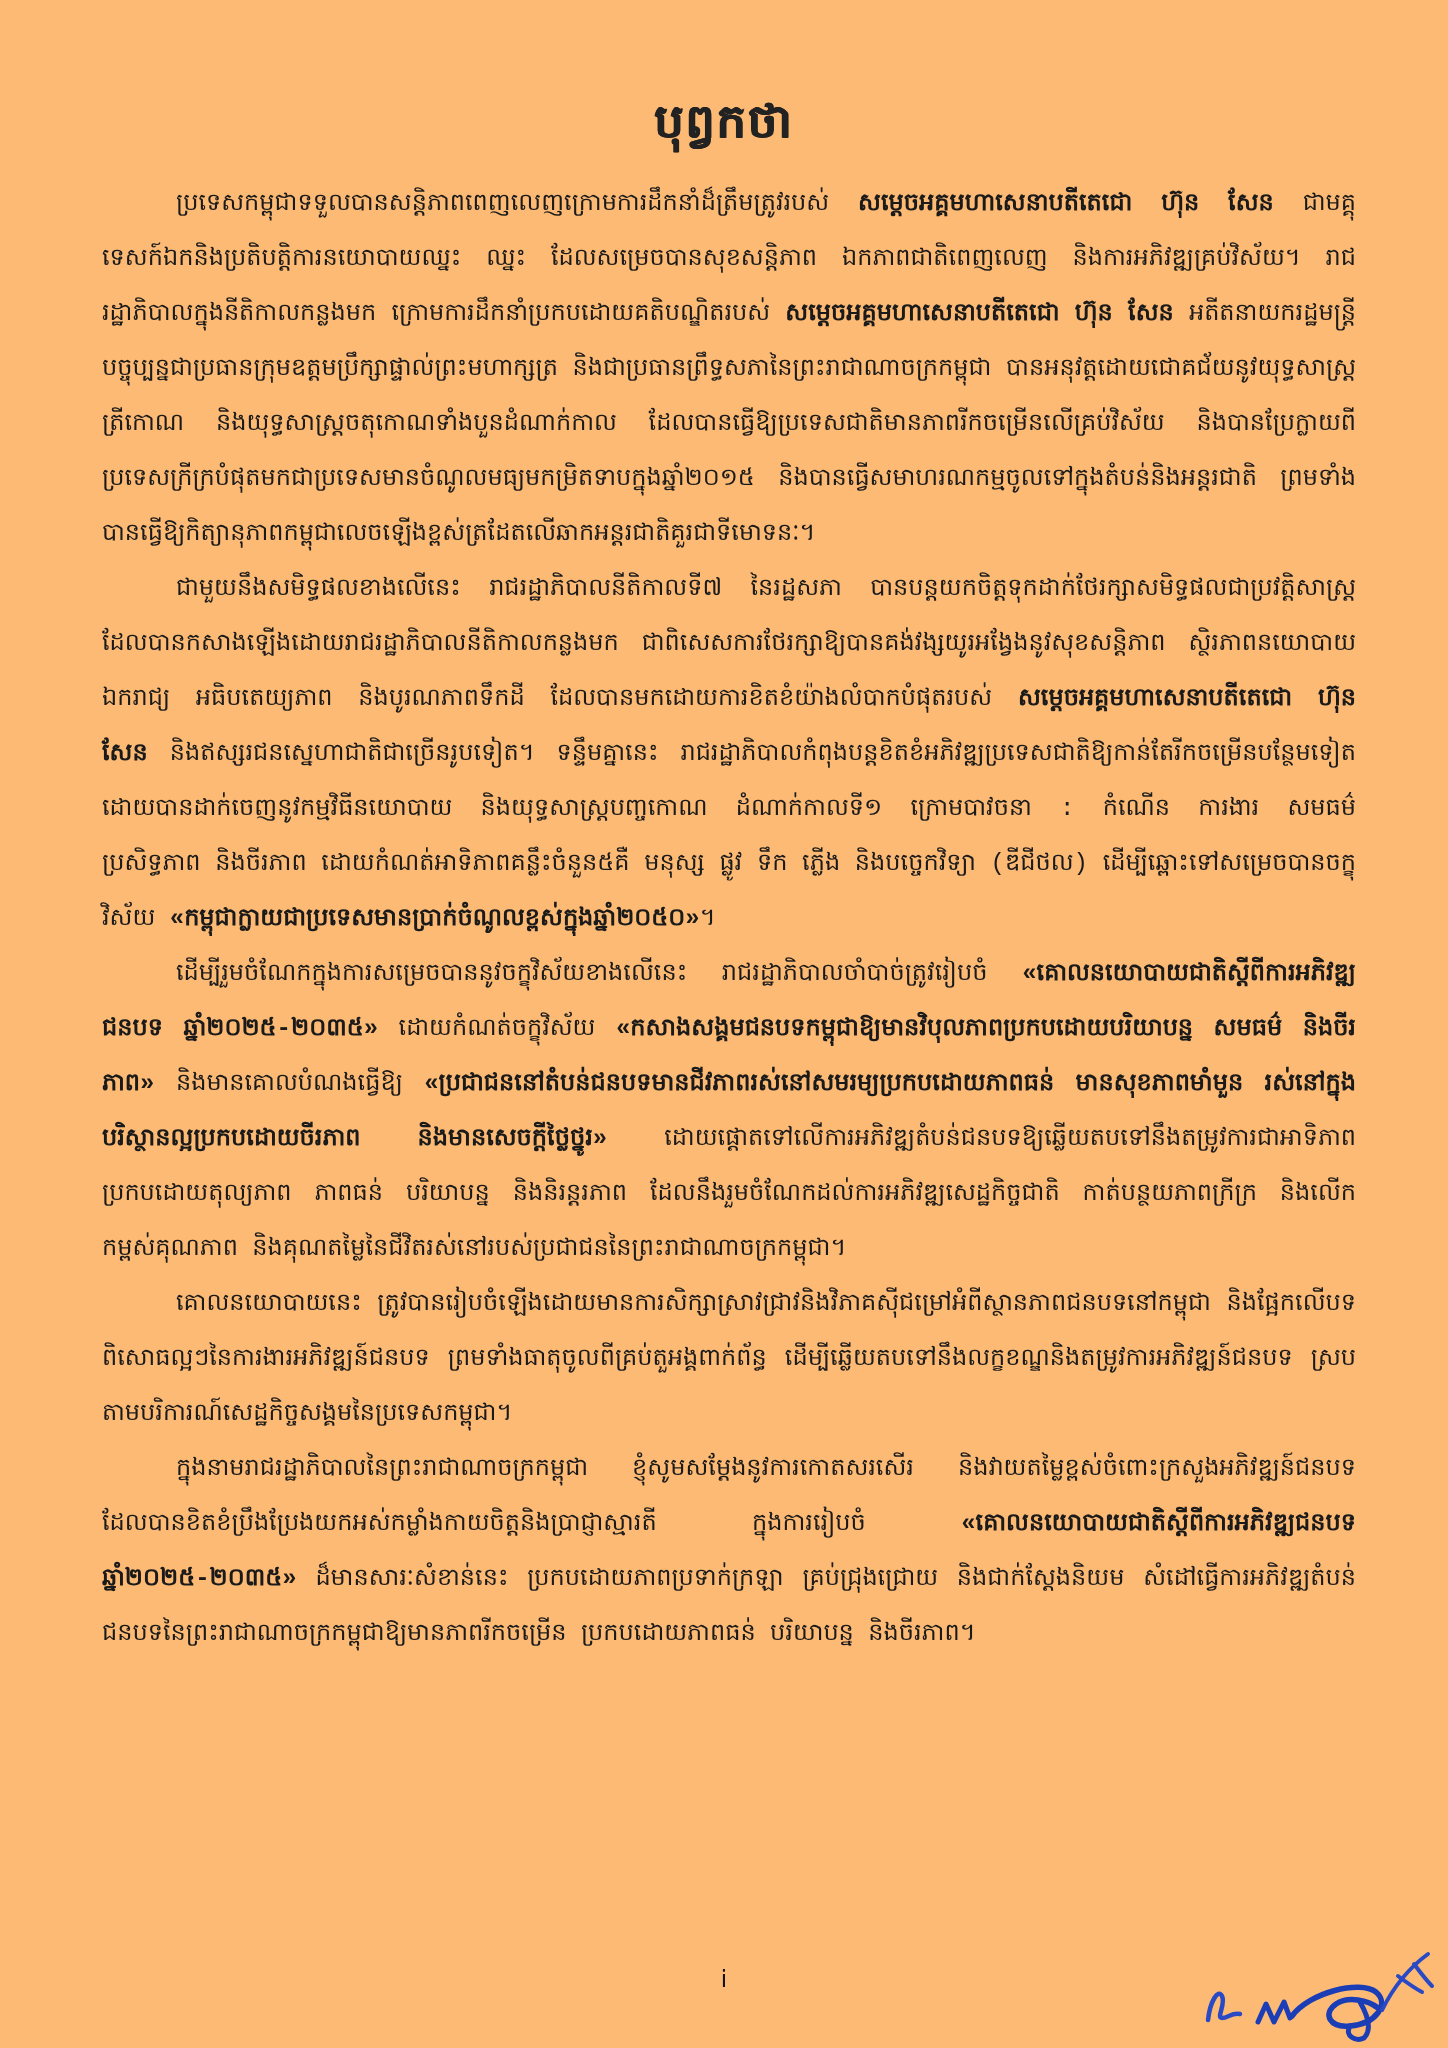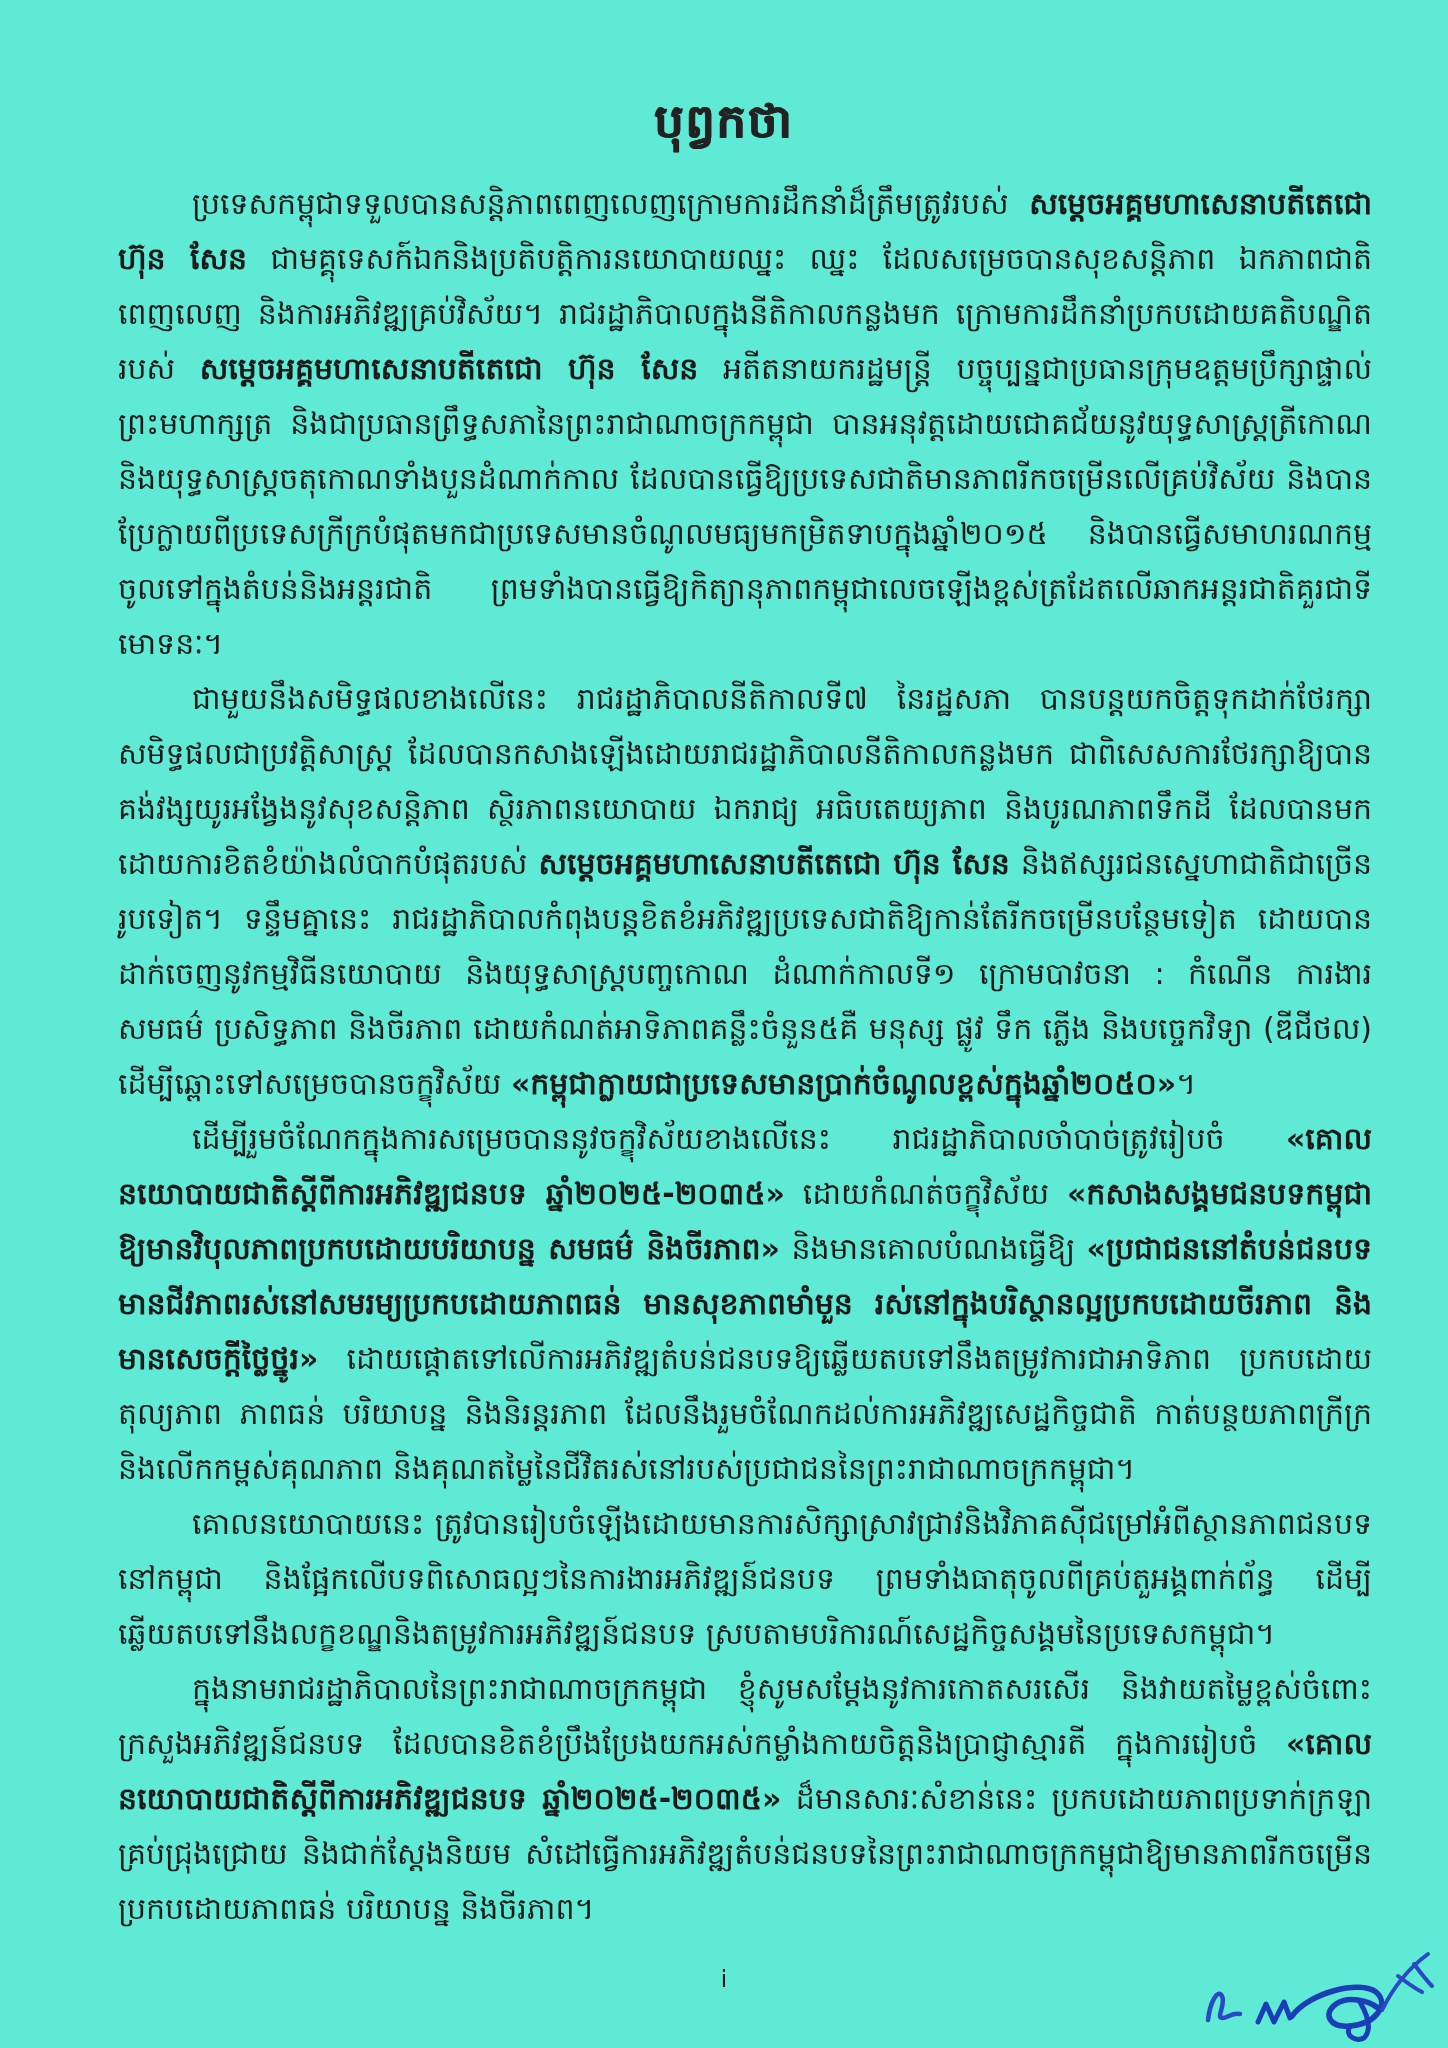--- a/index.html
+++ b/index.html
@@ -8,7 +8,7 @@
     width: 1448px;
     height: 2048px;
     margin: 0 auto;
-    background: #5eead4;
+    background: #fdba74;
     font-family: "DejaVu Sans", sans-serif;
     color: #1a1a1a;
     overflow: hidden;

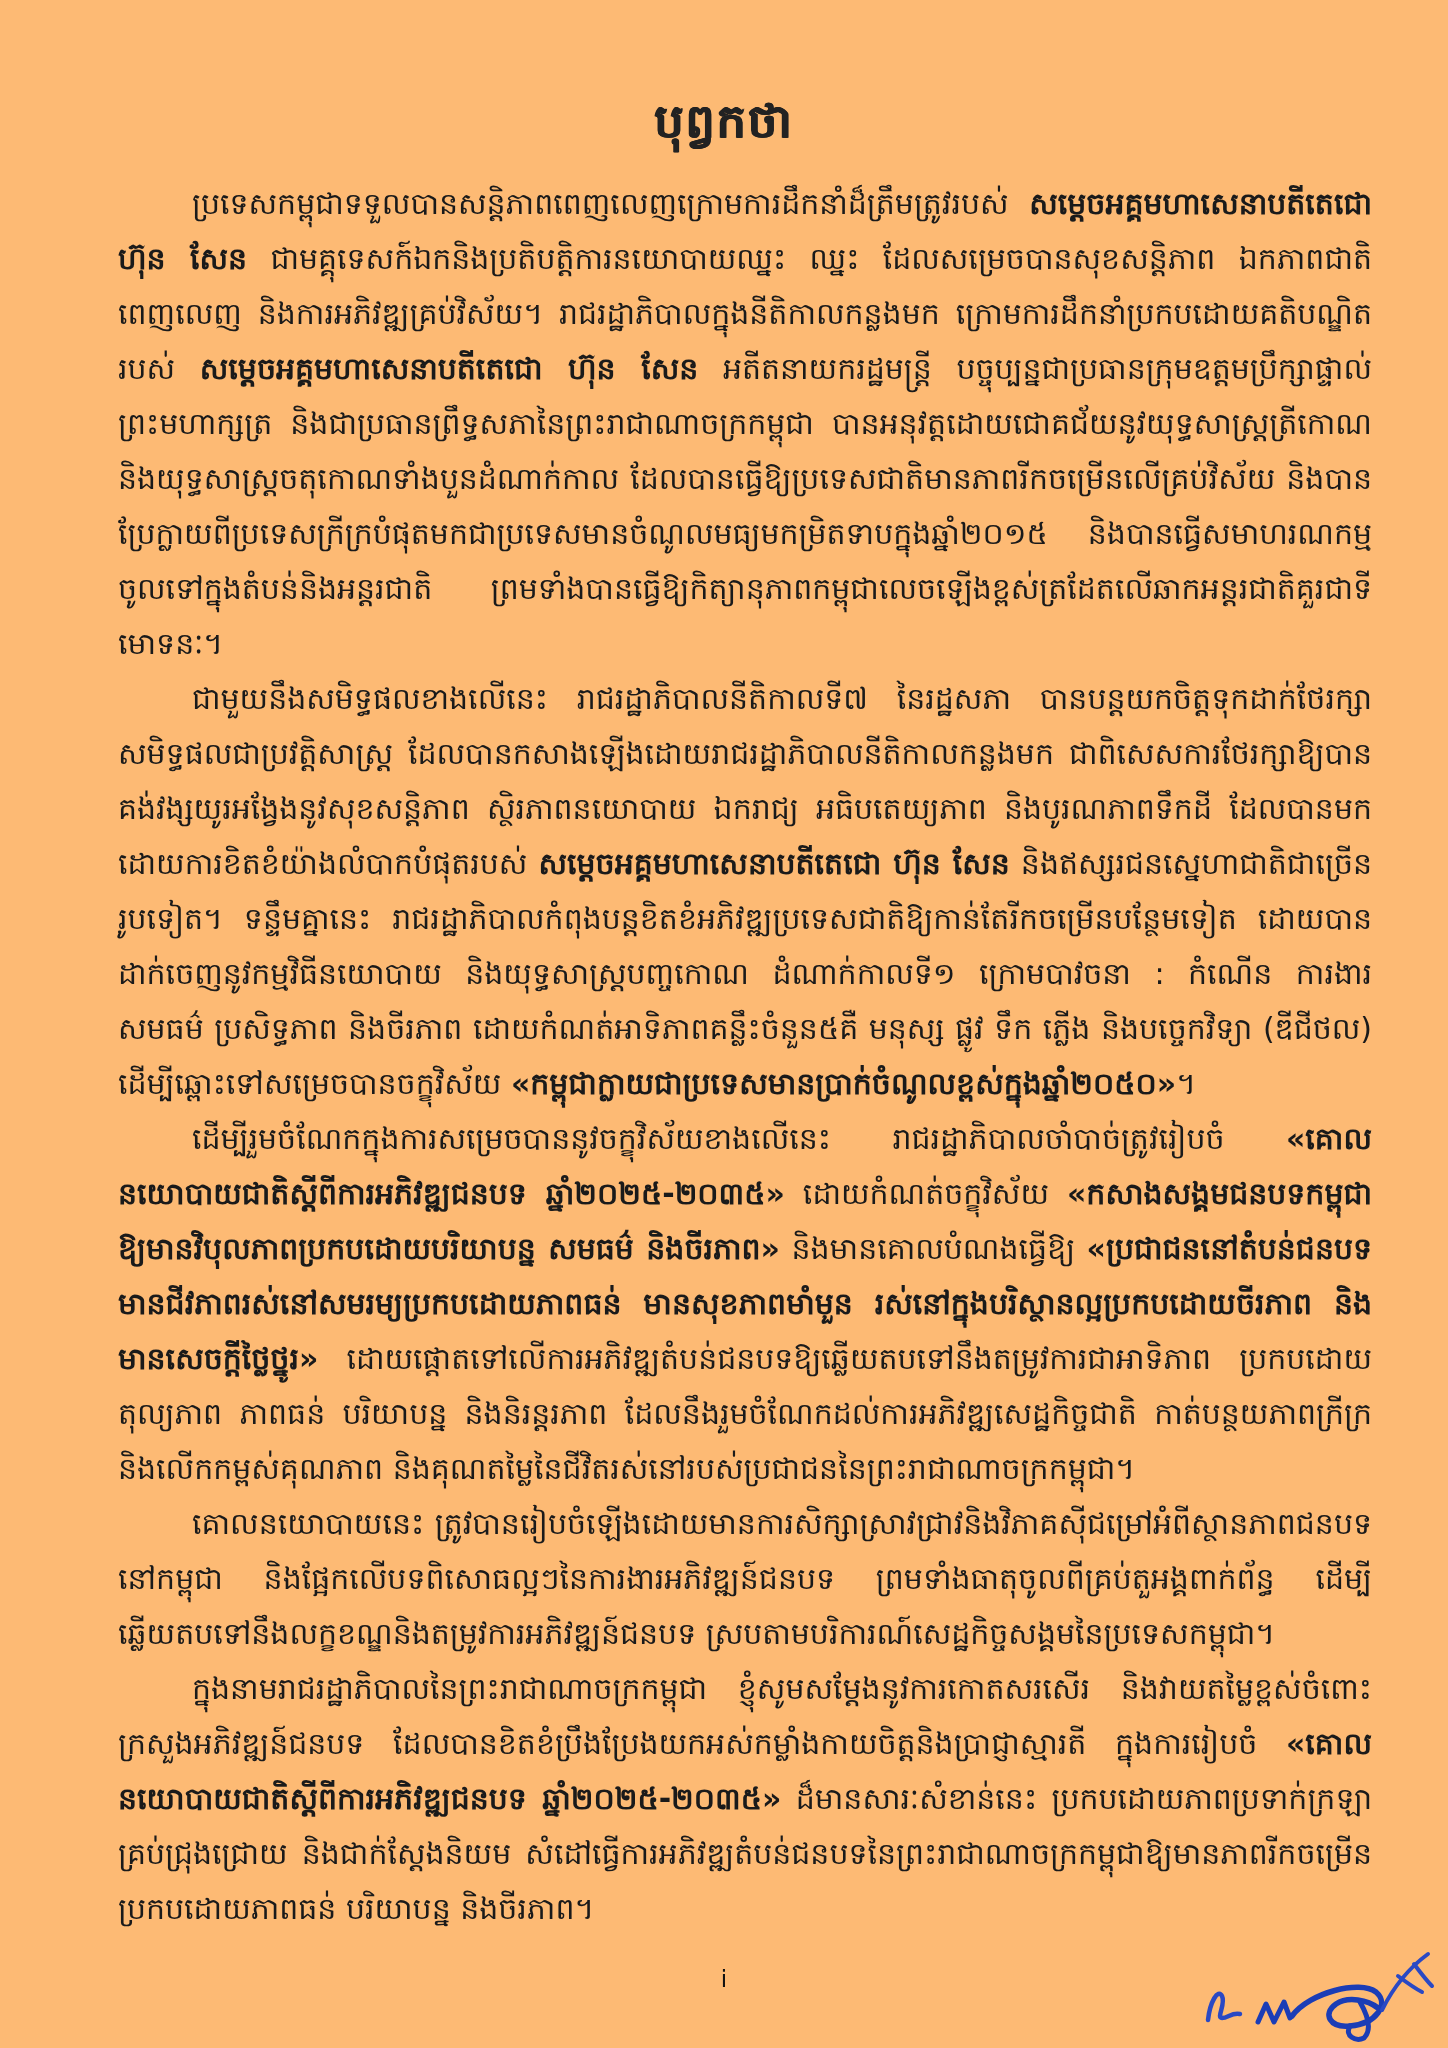--- a/index.html
+++ b/index.html
@@ -29,12 +29,13 @@
   .body-text {
     position: absolute;
     top: 176px;
-    left: 118px;
+    left: 102px;
     width: 1254px;
-    font-size: 30px;
+    font-size: 24px;
     line-height: 55px;
     text-align: justify;
     text-justify: inter-word;
+    font-family: Liberation Mono, monospace;
   }
   .body-text p {
     margin: 0;

